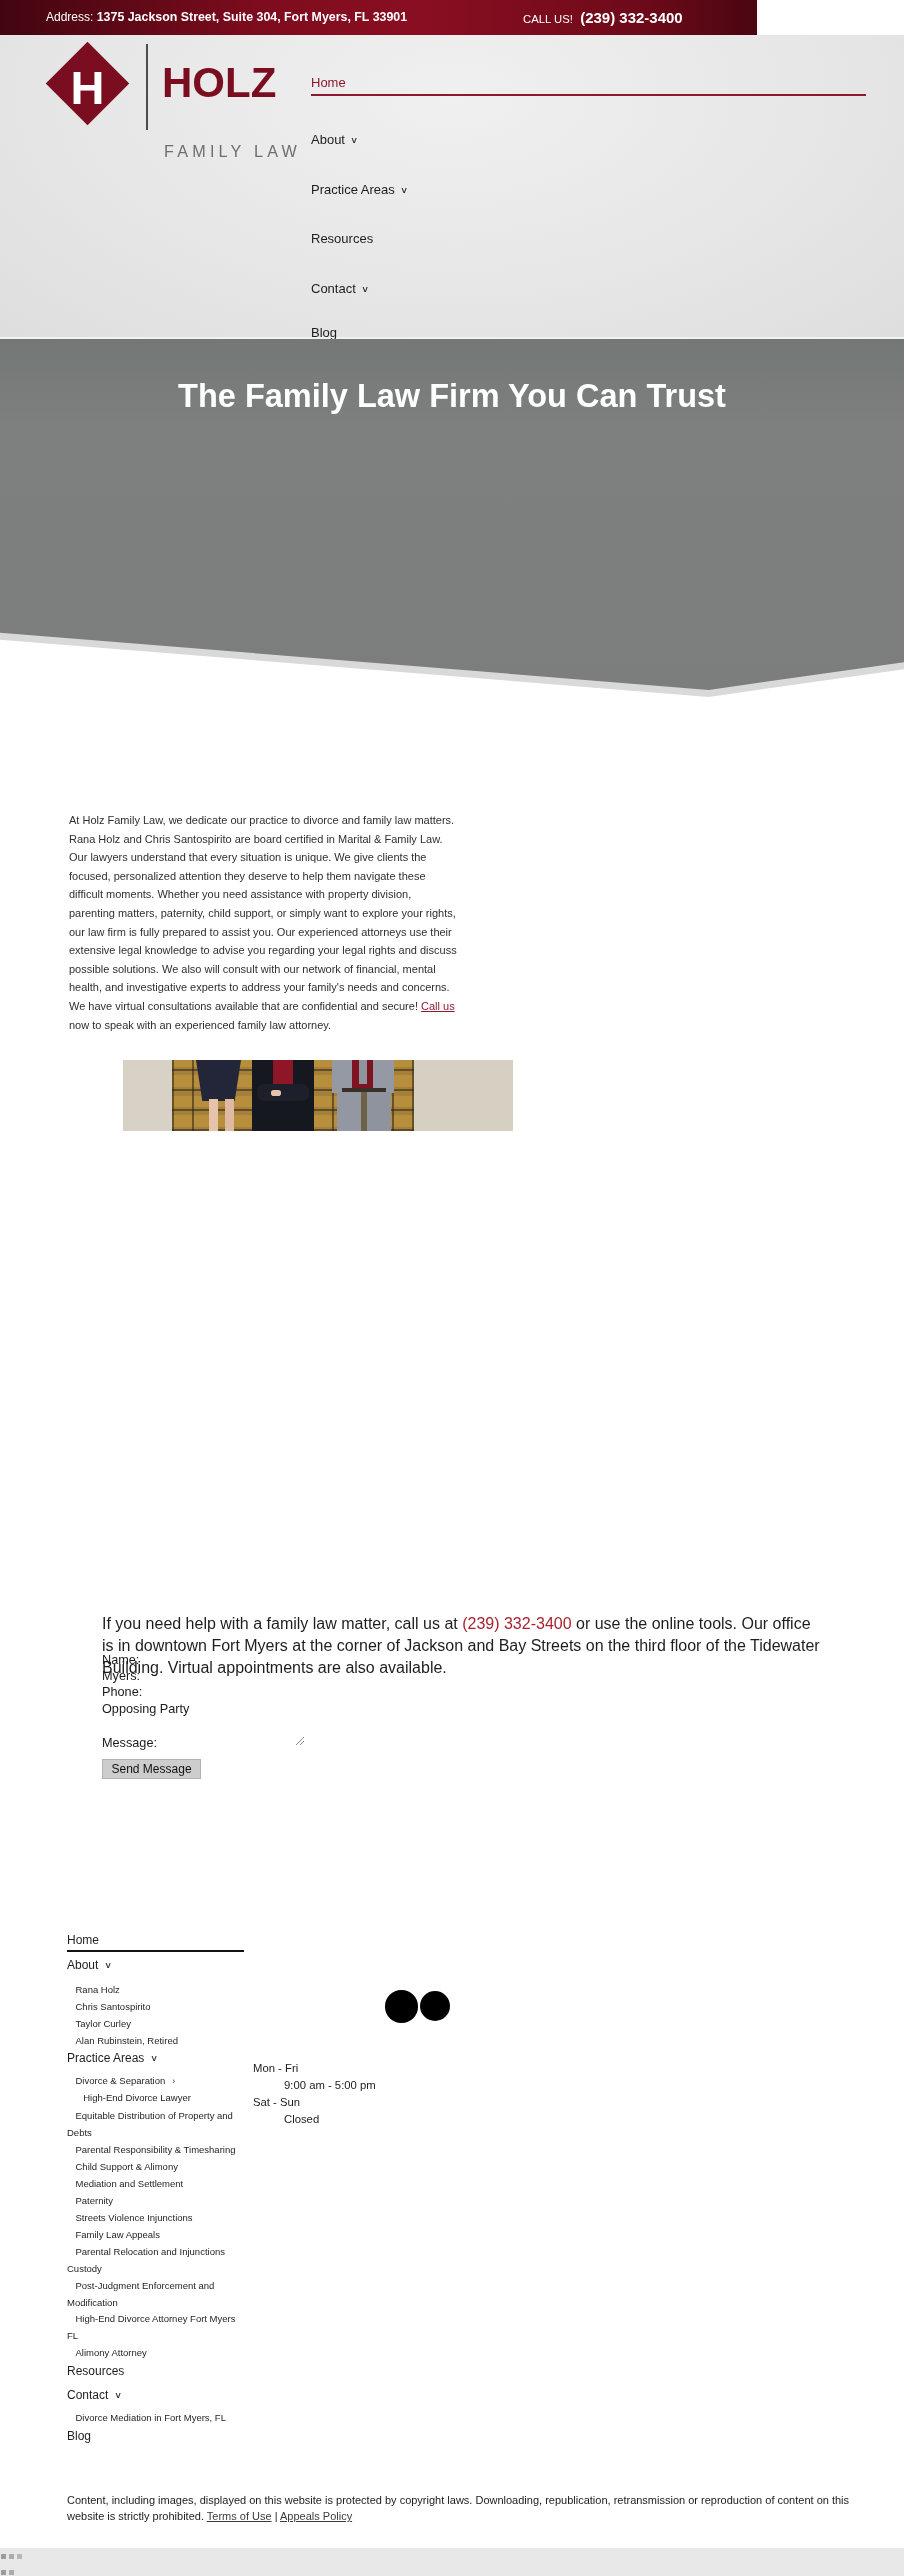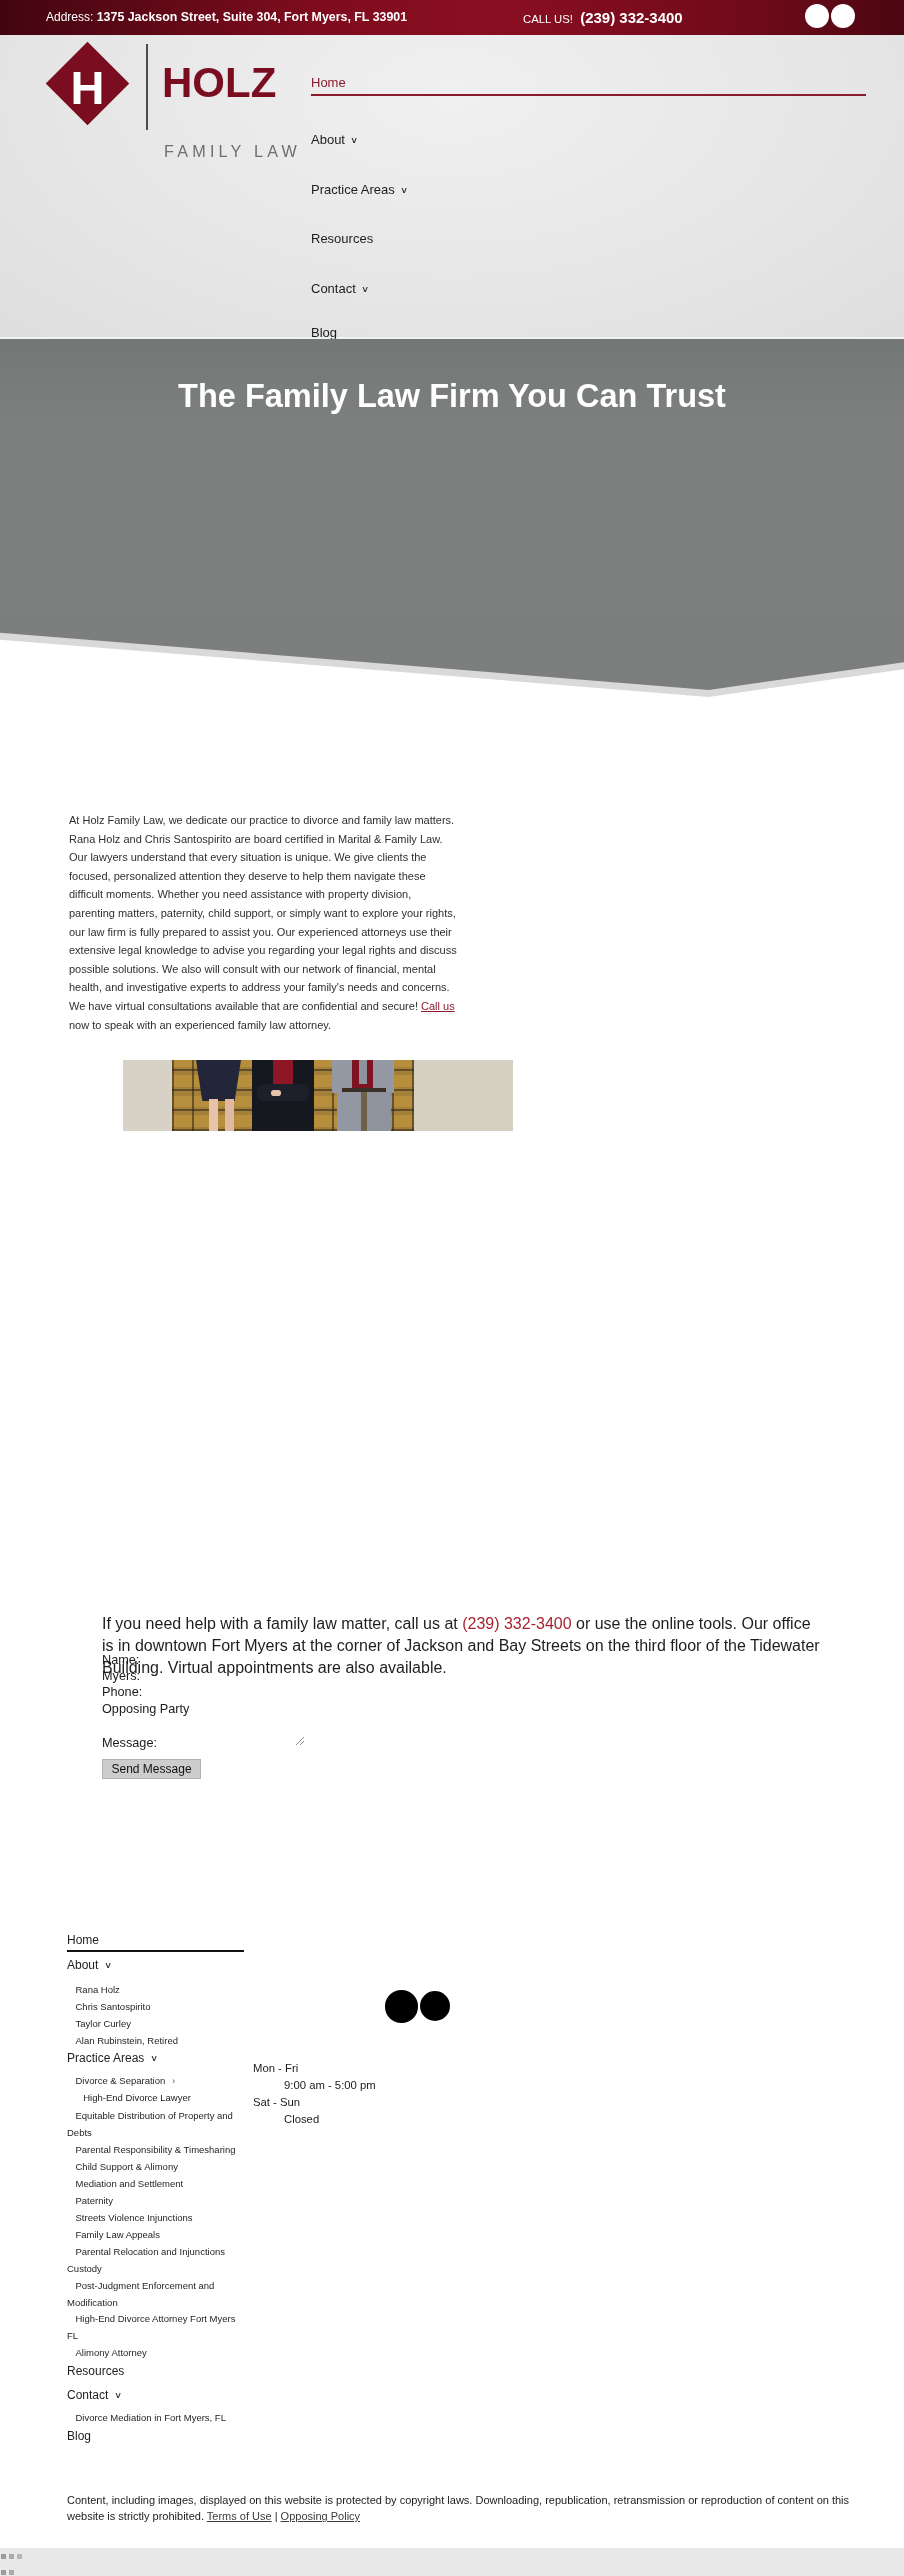--- a/index.html
+++ b/index.html
@@ -8,7 +8,7 @@
   .page { position:relative; width:904px; height:2576px; background:#fff; overflow:hidden; }
 
   
-  .topbar { position:absolute; left:0; top:0; width:904px; height:35px;
+  .topbar { position:absolute; left:0; top:0; width:757px; height:35px;
     background:linear-gradient(90deg,#420510,#7e0c1e 35%,#8a0e22 55%,#6d0a19 85%,#4a0611);
     color:#fff; }
   .topbar .addr { position:absolute; left:46px; top:0; line-height:35px; font-size:12px; }

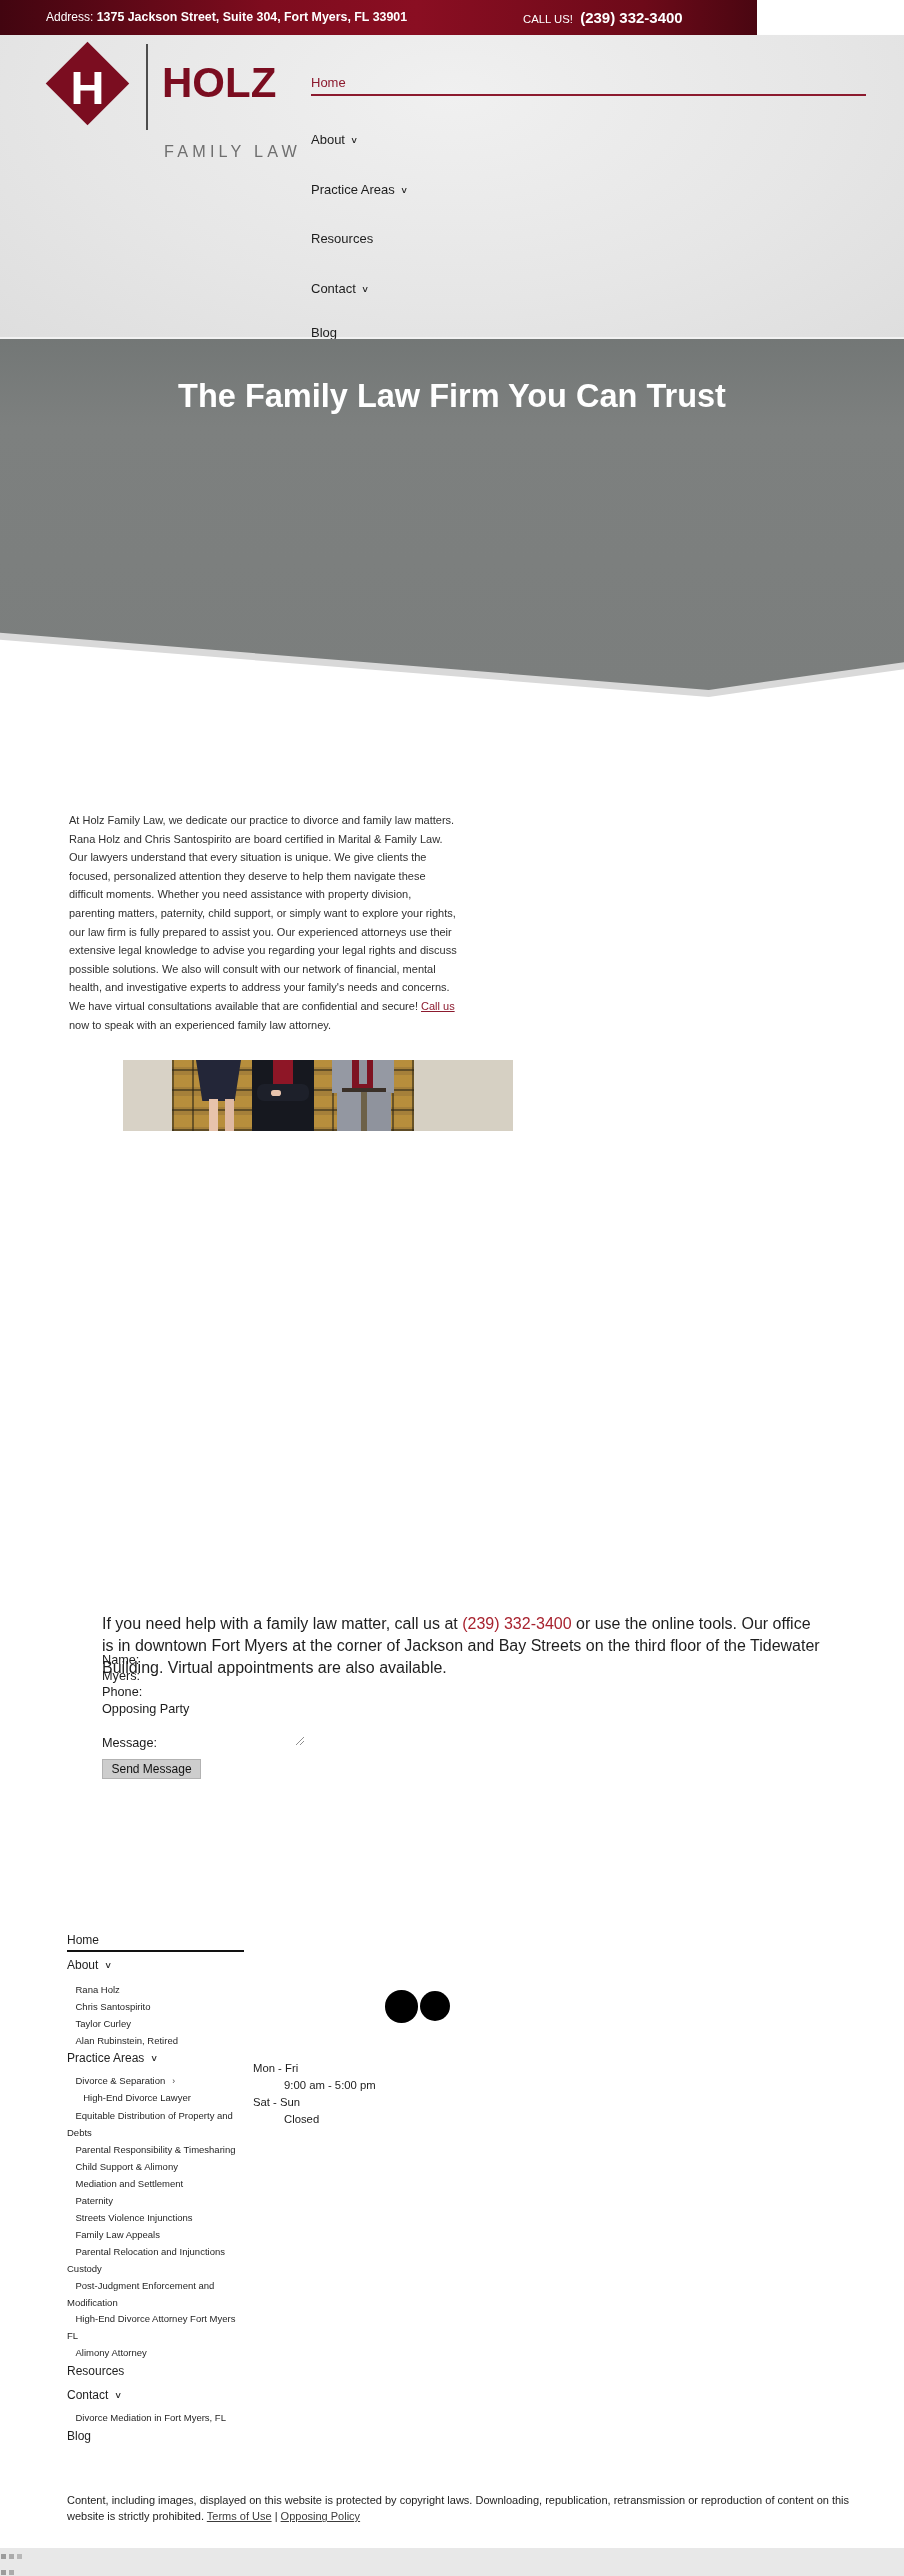--- a/index.html
+++ b/index.html
@@ -243,7 +243,7 @@
   <div class="f-circle" style="left:420px; top:1991px; width:30px; height:30px;"></div>
 
   <div class="copyright">
-    <span>Content, including images, displayed on this website is protected by copyright laws. Downloading, republication, retransmission or reproduction of content on this website is strictly prohibited. </span><a href="#">Terms of Use</a><span> | </span><a href="#">Opposing Policy</a>
+    <span>Content, including images, displayed on this website is protected by copyright laws. Downloading, republication, retransmission or reproduction of content on this website is strictly prohibited. </span><a href="#">Terms of Use</a><span> | </span><a href="#">Appeals Policy</a>
   </div>
 
   <div class="bottombar">

